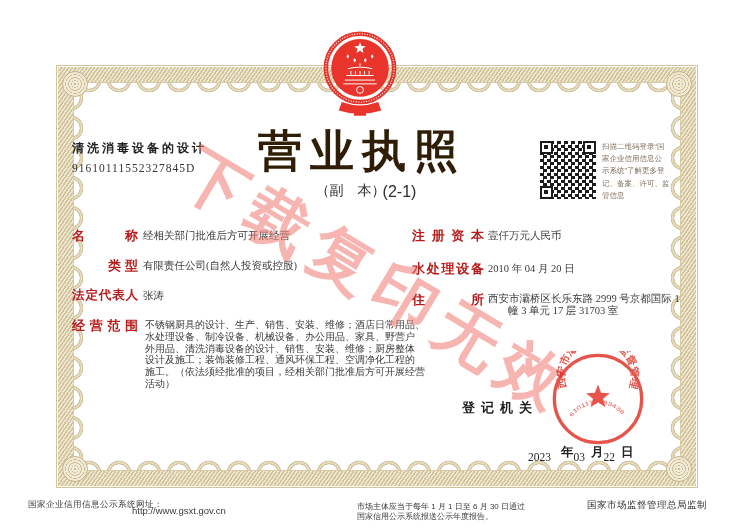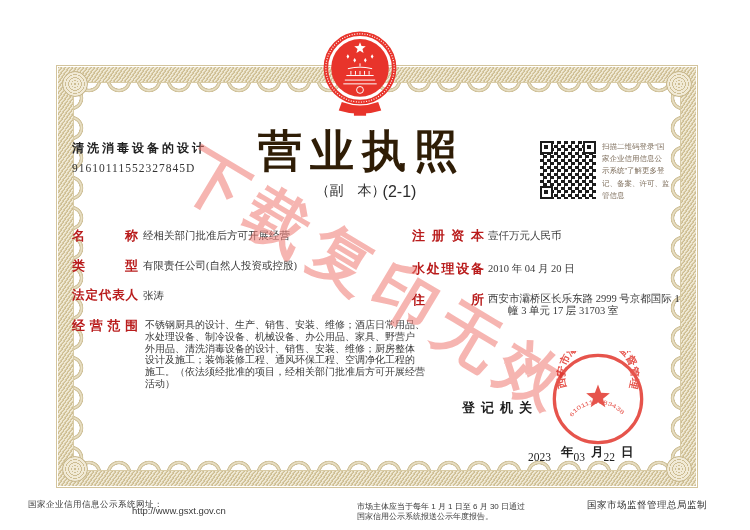--- a/index.html
+++ b/index.html
@@ -131,7 +131,7 @@
   <div class="flabel w66" style="left:72px; top:227px;">名称</div>
   <div class="fvalue" style="left:143px; top:229px;">经相关部门批准后方可开展经营</div>
 
-  <div class="flabel w66" style="left:72px; top:257px;">类型</div>
+  <div class="flabel w66" style="left:72px; top:257px;padding-left:36px;">类型</div>
   <div class="fvalue" style="left:143px; top:259px;">有限责任公司(自然人投资或控股)</div>
 
   <div class="flabel w66 rep" style="left:72px; top:287px;">法定代表人</div>

